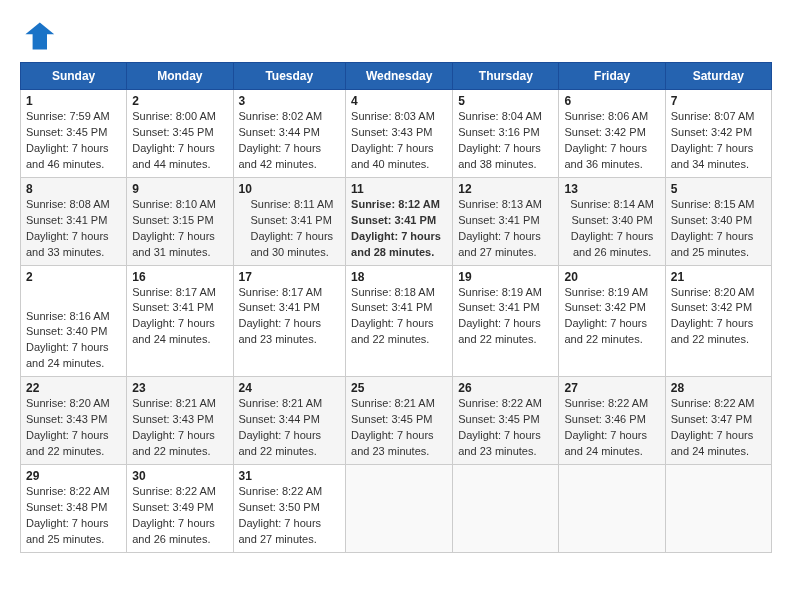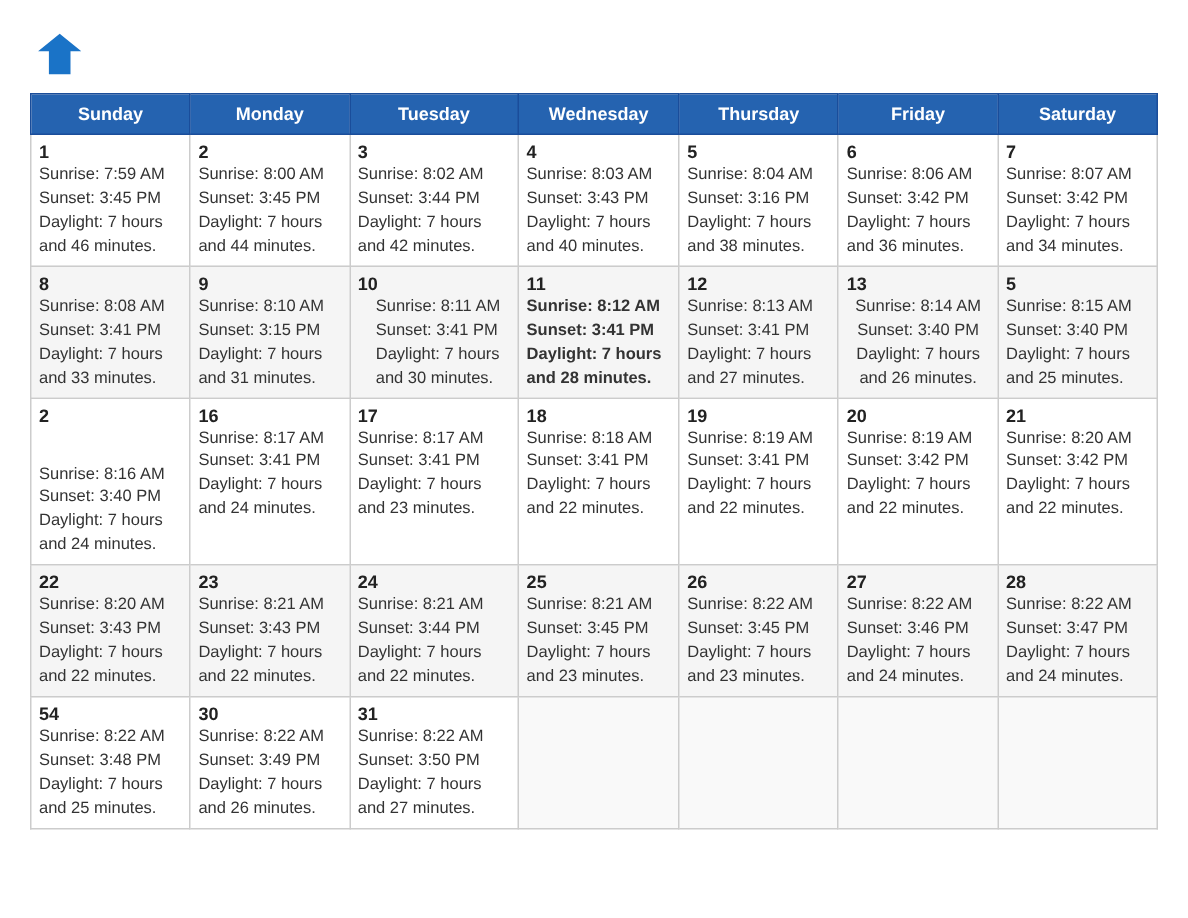--- a/index.html
+++ b/index.html
@@ -337,7 +337,7 @@
         </tr>
         <tr>
           <td>
-            <span class="day-num">54</span>
+            <span class="day-num">29</span>
             <div class="day-info" style="white-space: pre-line;">Sunrise: 8:22 AM
 Sunset: 3:48 PM
 Daylight: 7 hours

